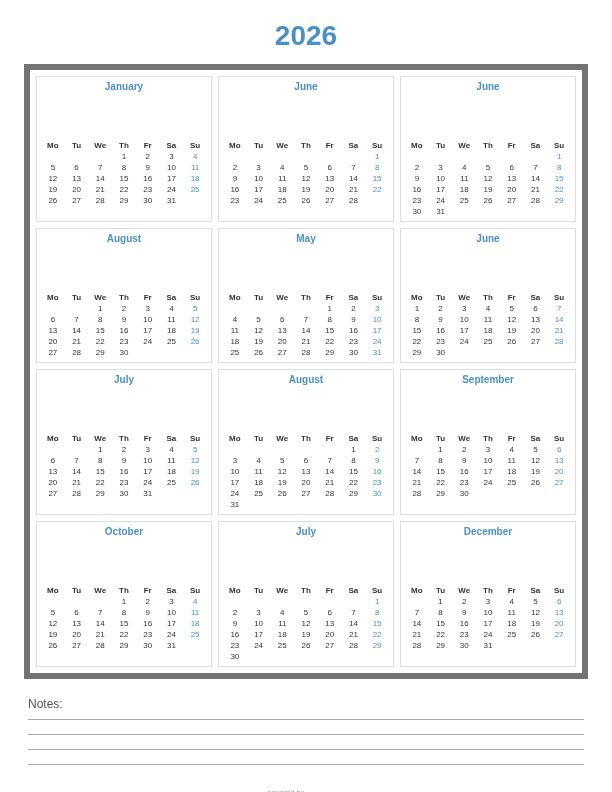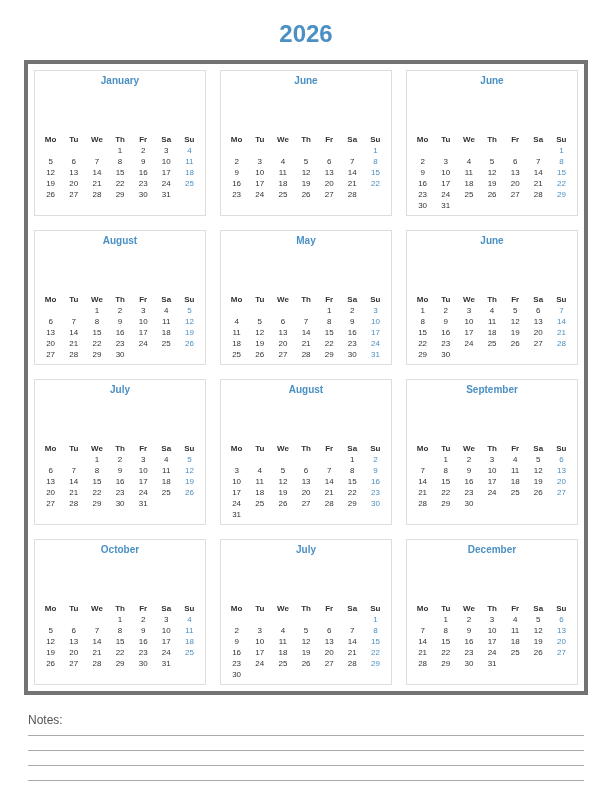--- a/index.html
+++ b/index.html
@@ -20,7 +20,7 @@
     }
     .year-title {
       text-align: center;
-      font-size: 24px;
+      font-size: 28px;
       font-weight: bold;
       color: #4a90c4;
       margin-bottom: 12px;

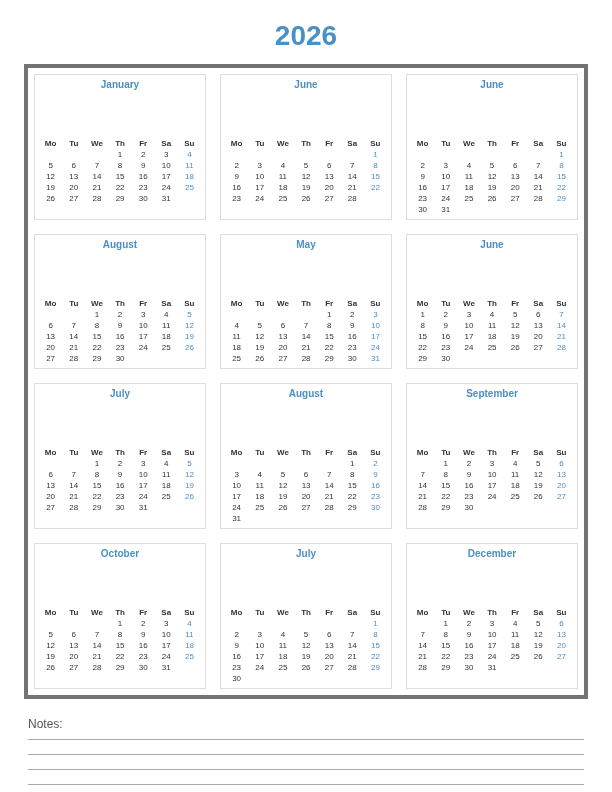--- a/index.html
+++ b/index.html
@@ -28,8 +28,8 @@
     .calendar-grid {
       display: grid;
       grid-template-columns: repeat(3, 1fr);
-      gap: 14px;
-      border: 4px solid #737373;
+      gap: 6px;
+      border: 6px solid #737373;
       padding: 6px;
       background: #fff;
     }

